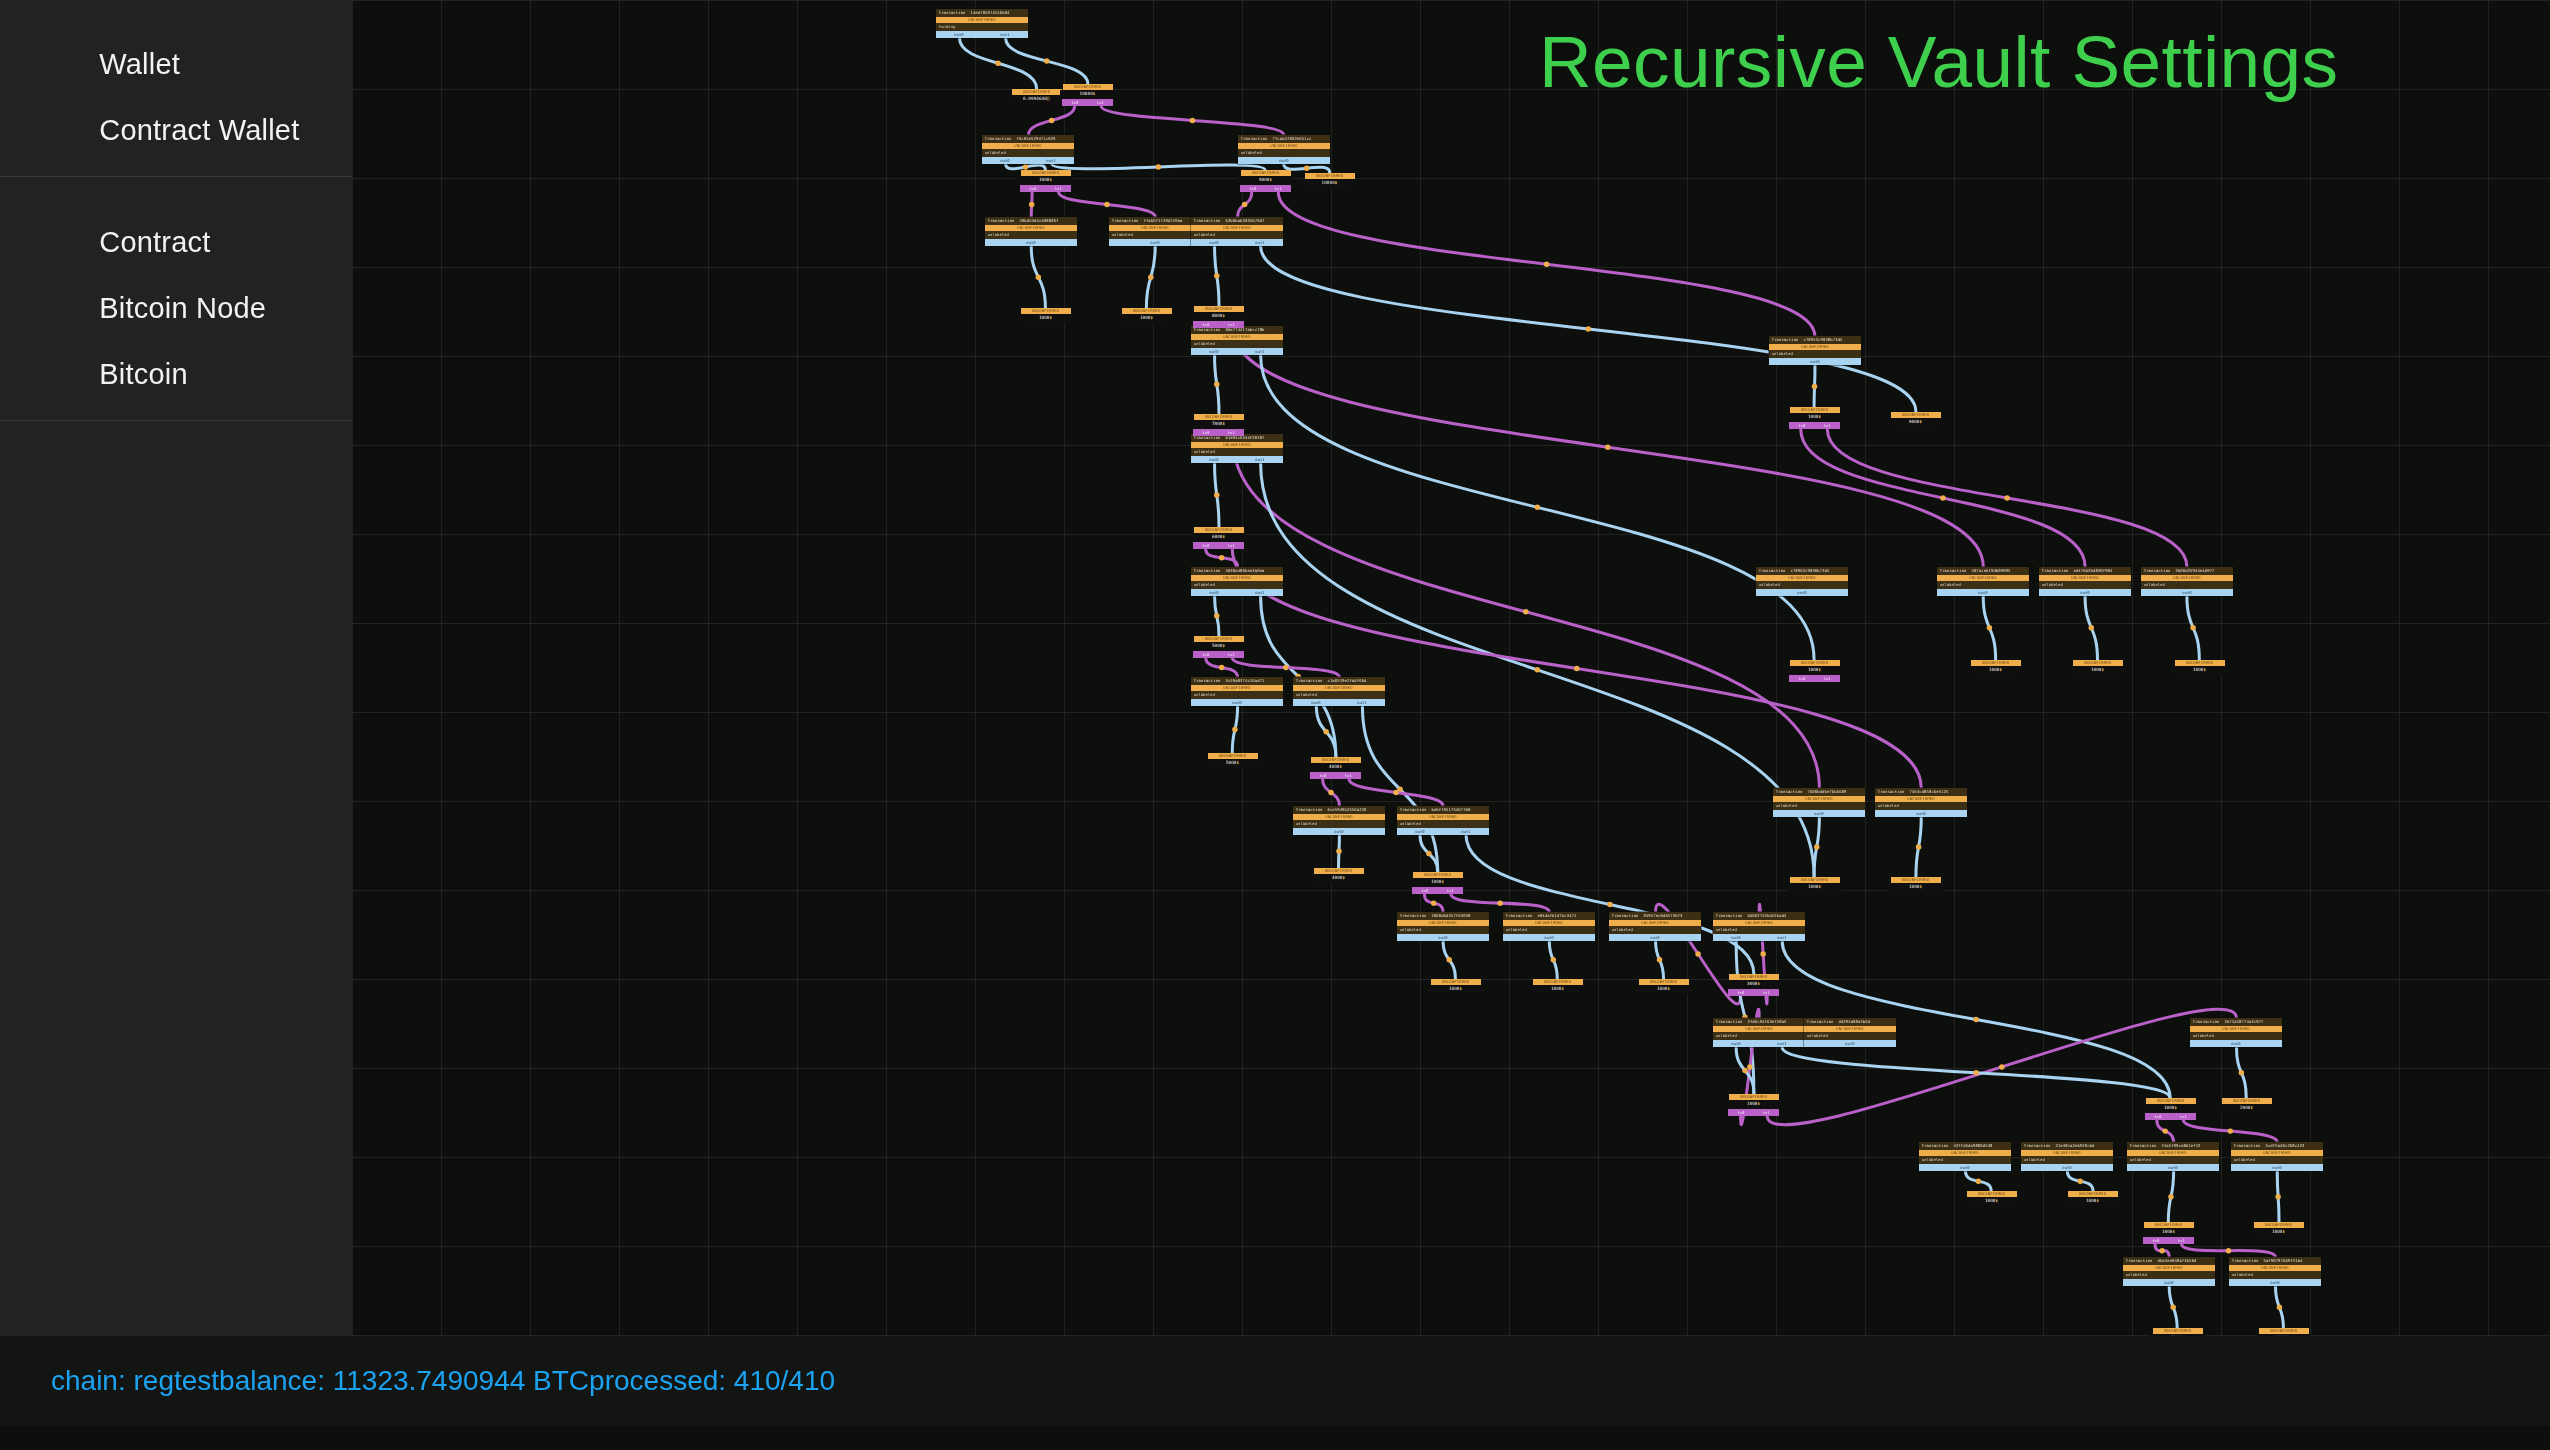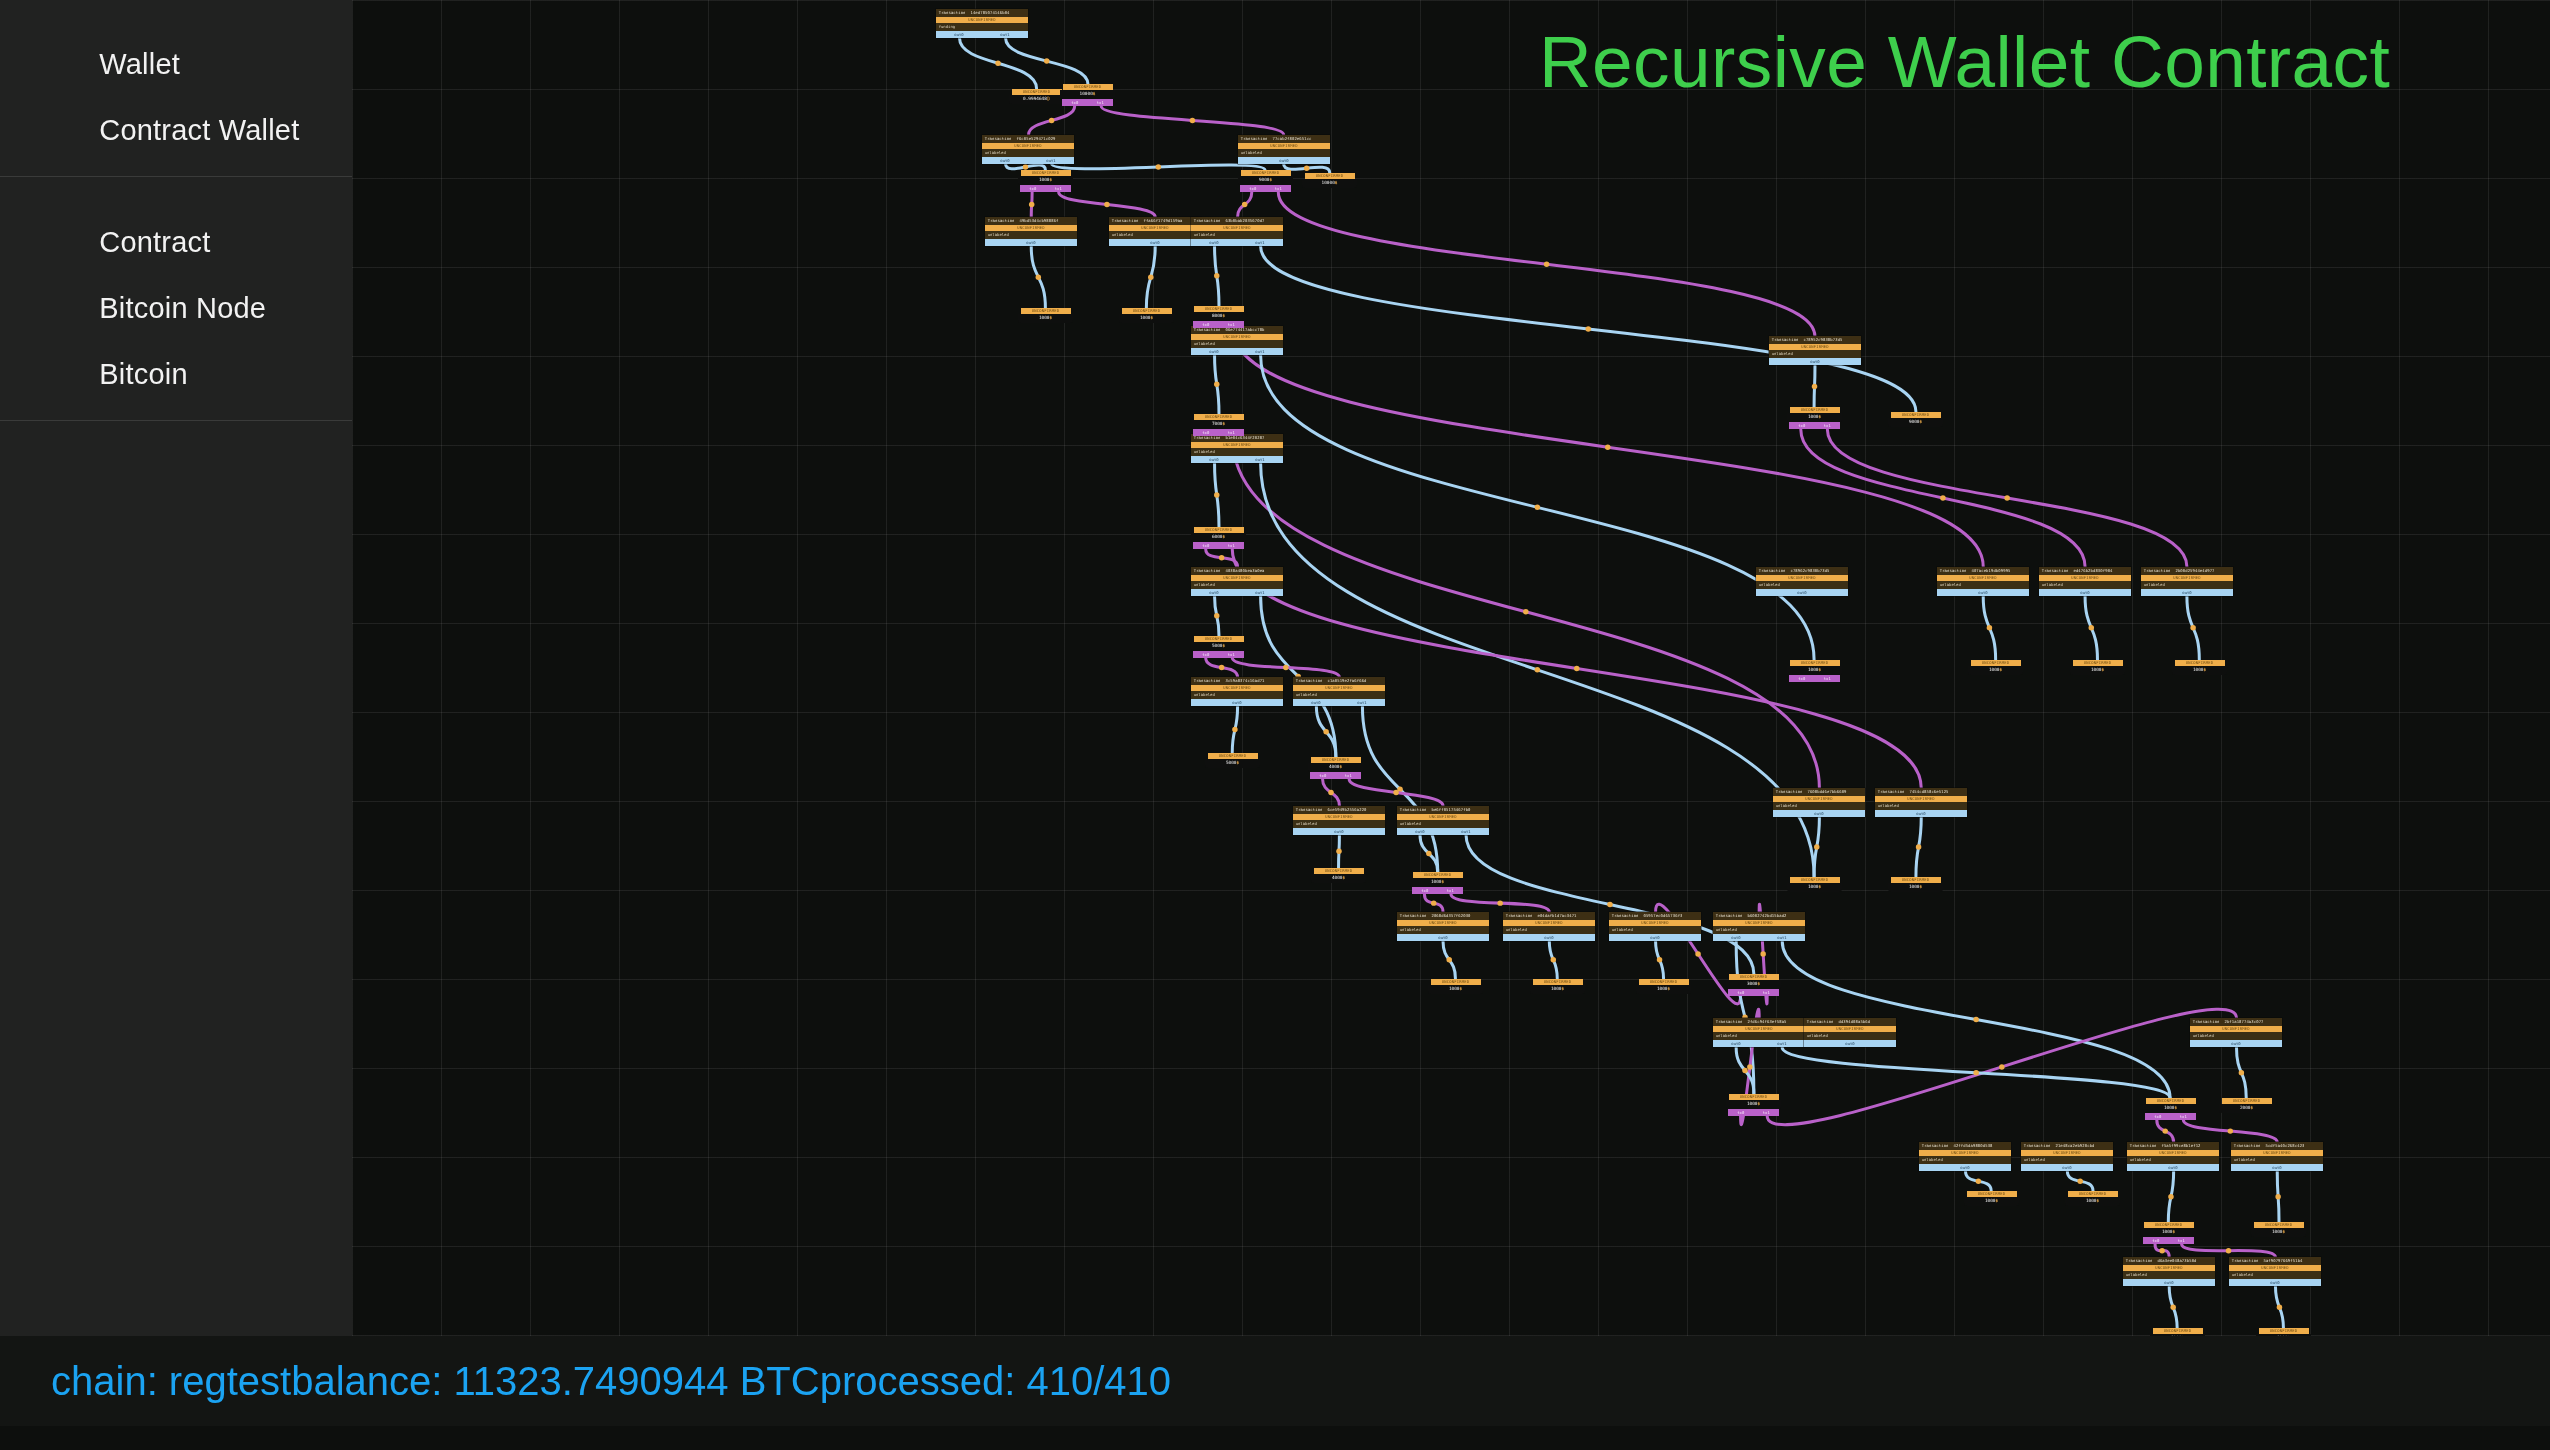--- a/index.html
+++ b/index.html
@@ -128,7 +128,7 @@
   </nav>
 
   <div id="canvas">
-    <div id="graph-title">Recursive Wallet Contract</div>
+    <div id="graph-title">Recursive Vault Settings</div>
     <svg id="edge-layer" viewBox="0 0 2482 1536" preserveAspectRatio="none">
         <path d="M 686 43 C 686 74.35, 773 68.65, 773 100" stroke="#a8d4f2" stroke-width="3.4" fill="none" stroke-linecap="round"></path>
         <circle cx="729.5" cy="71.5" r="3.1" fill="#f0ae4a"></circle>

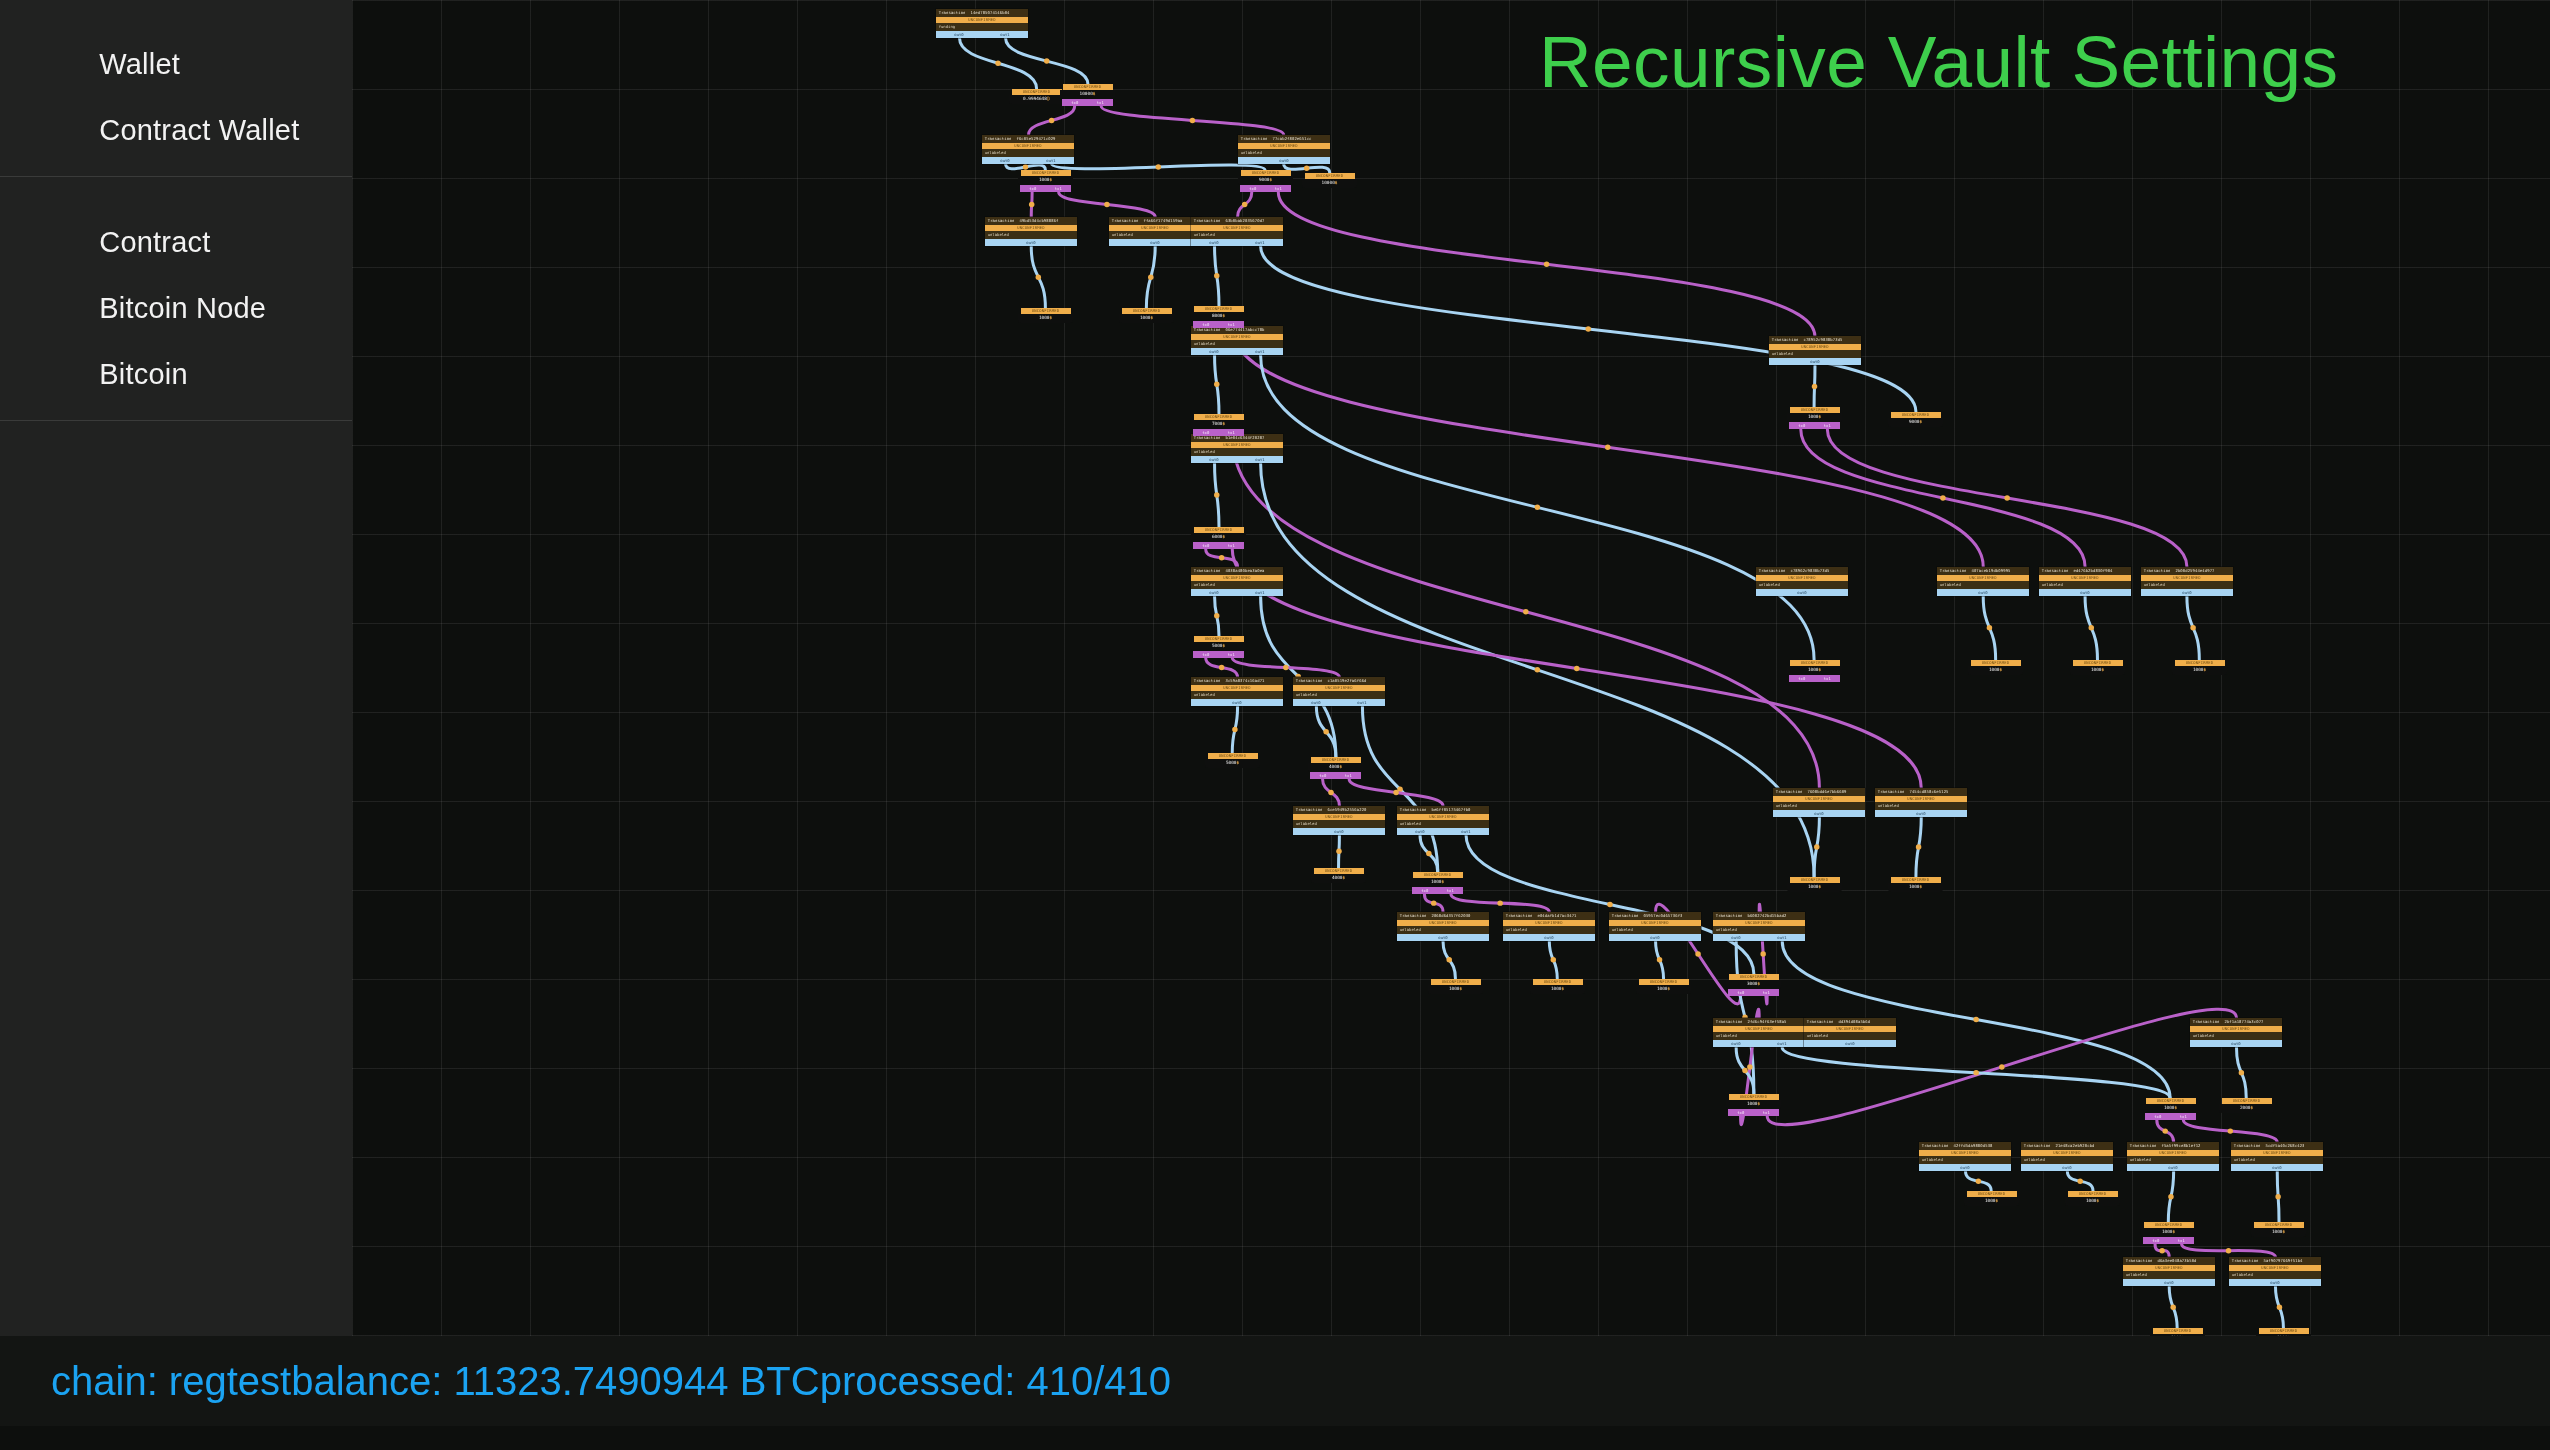--- a/index.html
+++ b/index.html
@@ -94,7 +94,7 @@
     background:#131513; display:flex; align-items:center;
     padding-left:51px; z-index:30;
   }
-  #statusbar .txt{ color:#1ba3f2; font-size:40px; white-space:nowrap; }
+  #statusbar .txt{ color:#1ba3f2; font-size:28px; white-space:nowrap; }
 </style>
 </head>
 <body>

